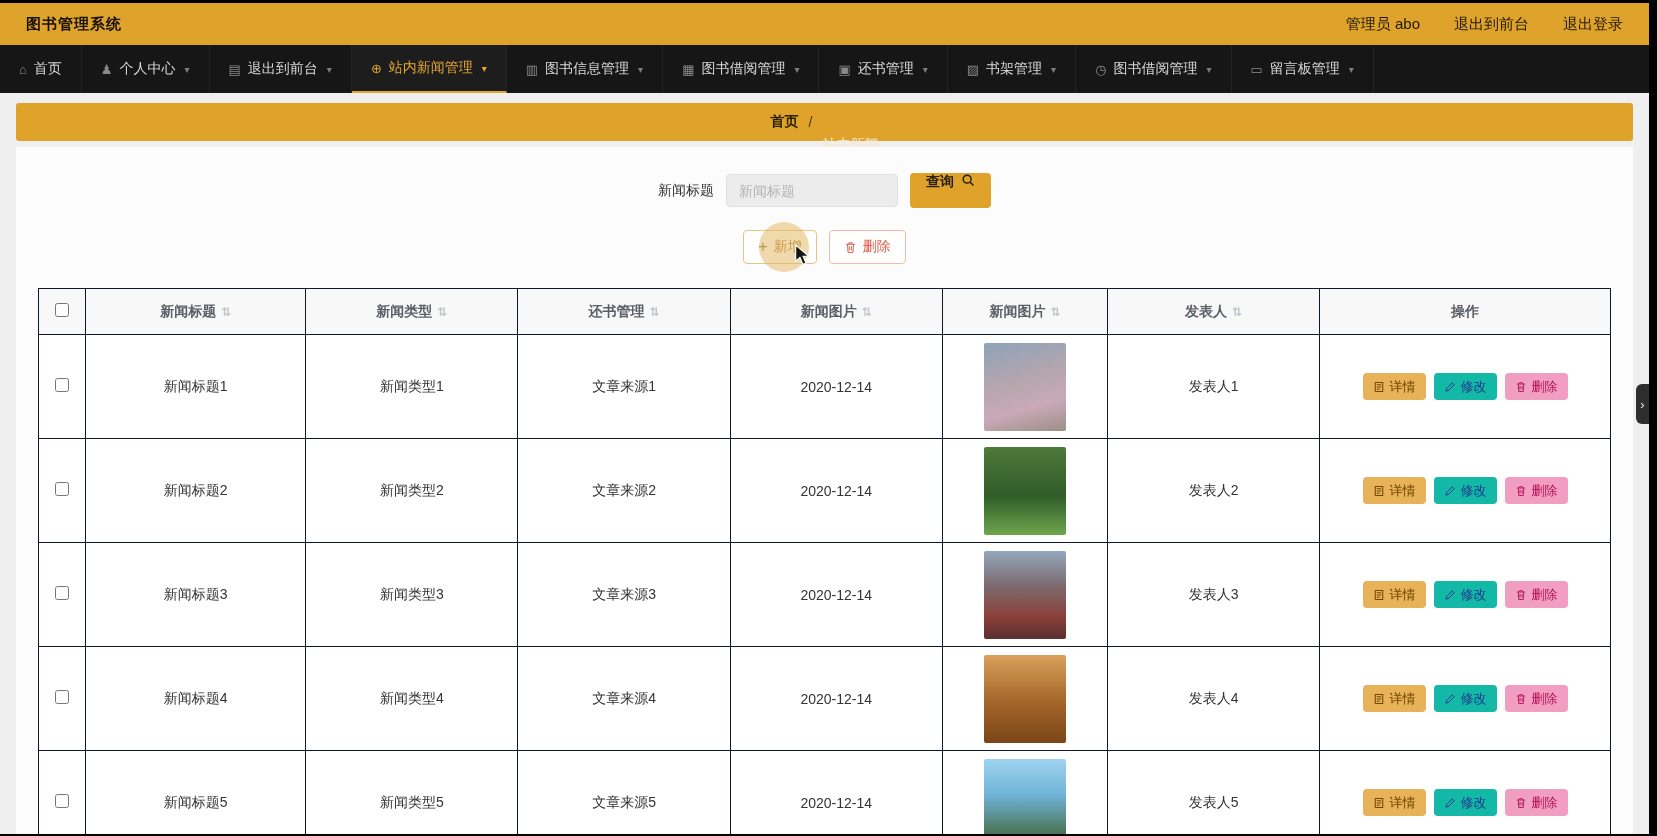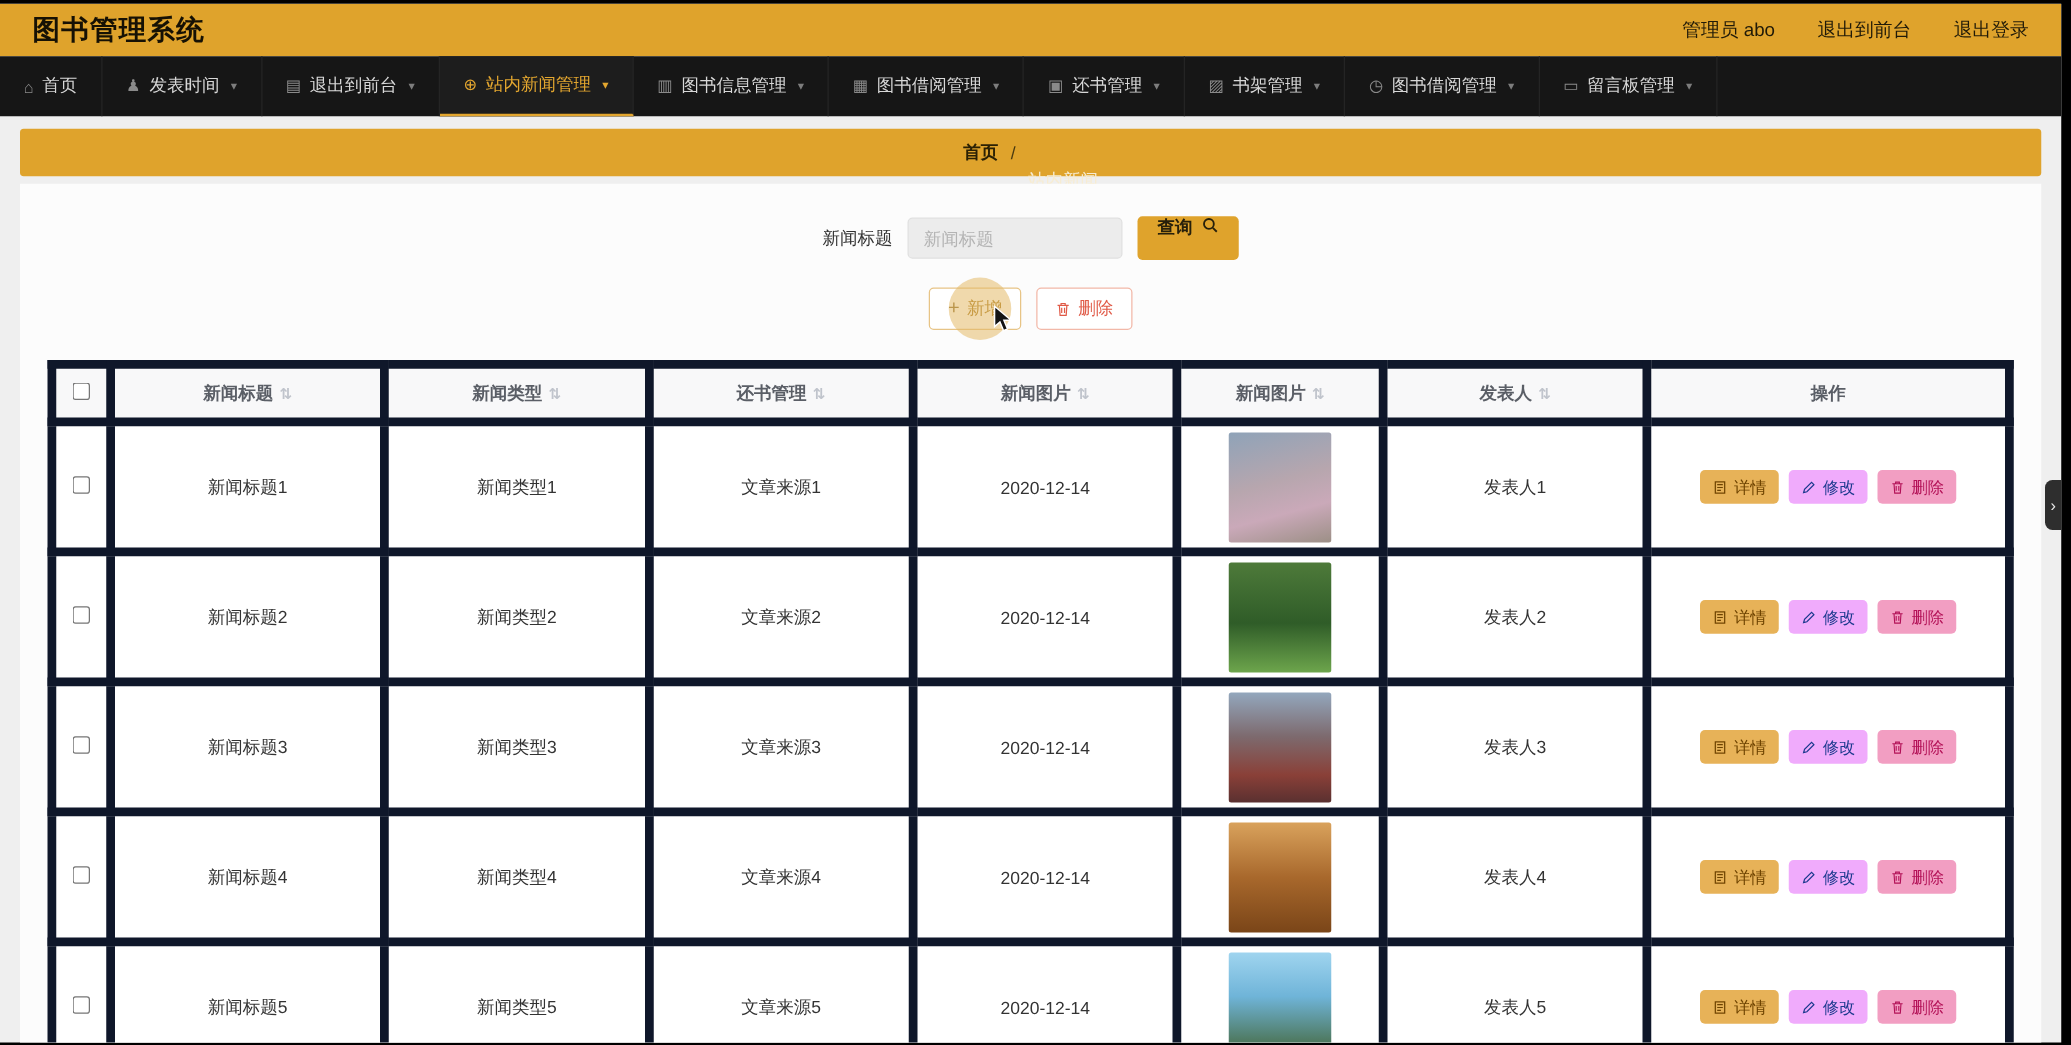--- a/index.html
+++ b/index.html
@@ -11,7 +11,7 @@
   
   .topbar { height:42px; background:#dfa32c; display:flex; align-items:center;
     justify-content:space-between; padding:0 26px; }
-  .topbar .title { font-size:22px; font-weight:bold; color:#161104; letter-spacing:1px; }
+  .topbar .title { font-size:15px; font-weight:bold; color:#161104; letter-spacing:1px; }
   .topbar .right { display:flex; align-items:flex-end; gap:34px; }
   .topbar .right span { font-size:15px; color:#201a08; cursor:pointer; }
 

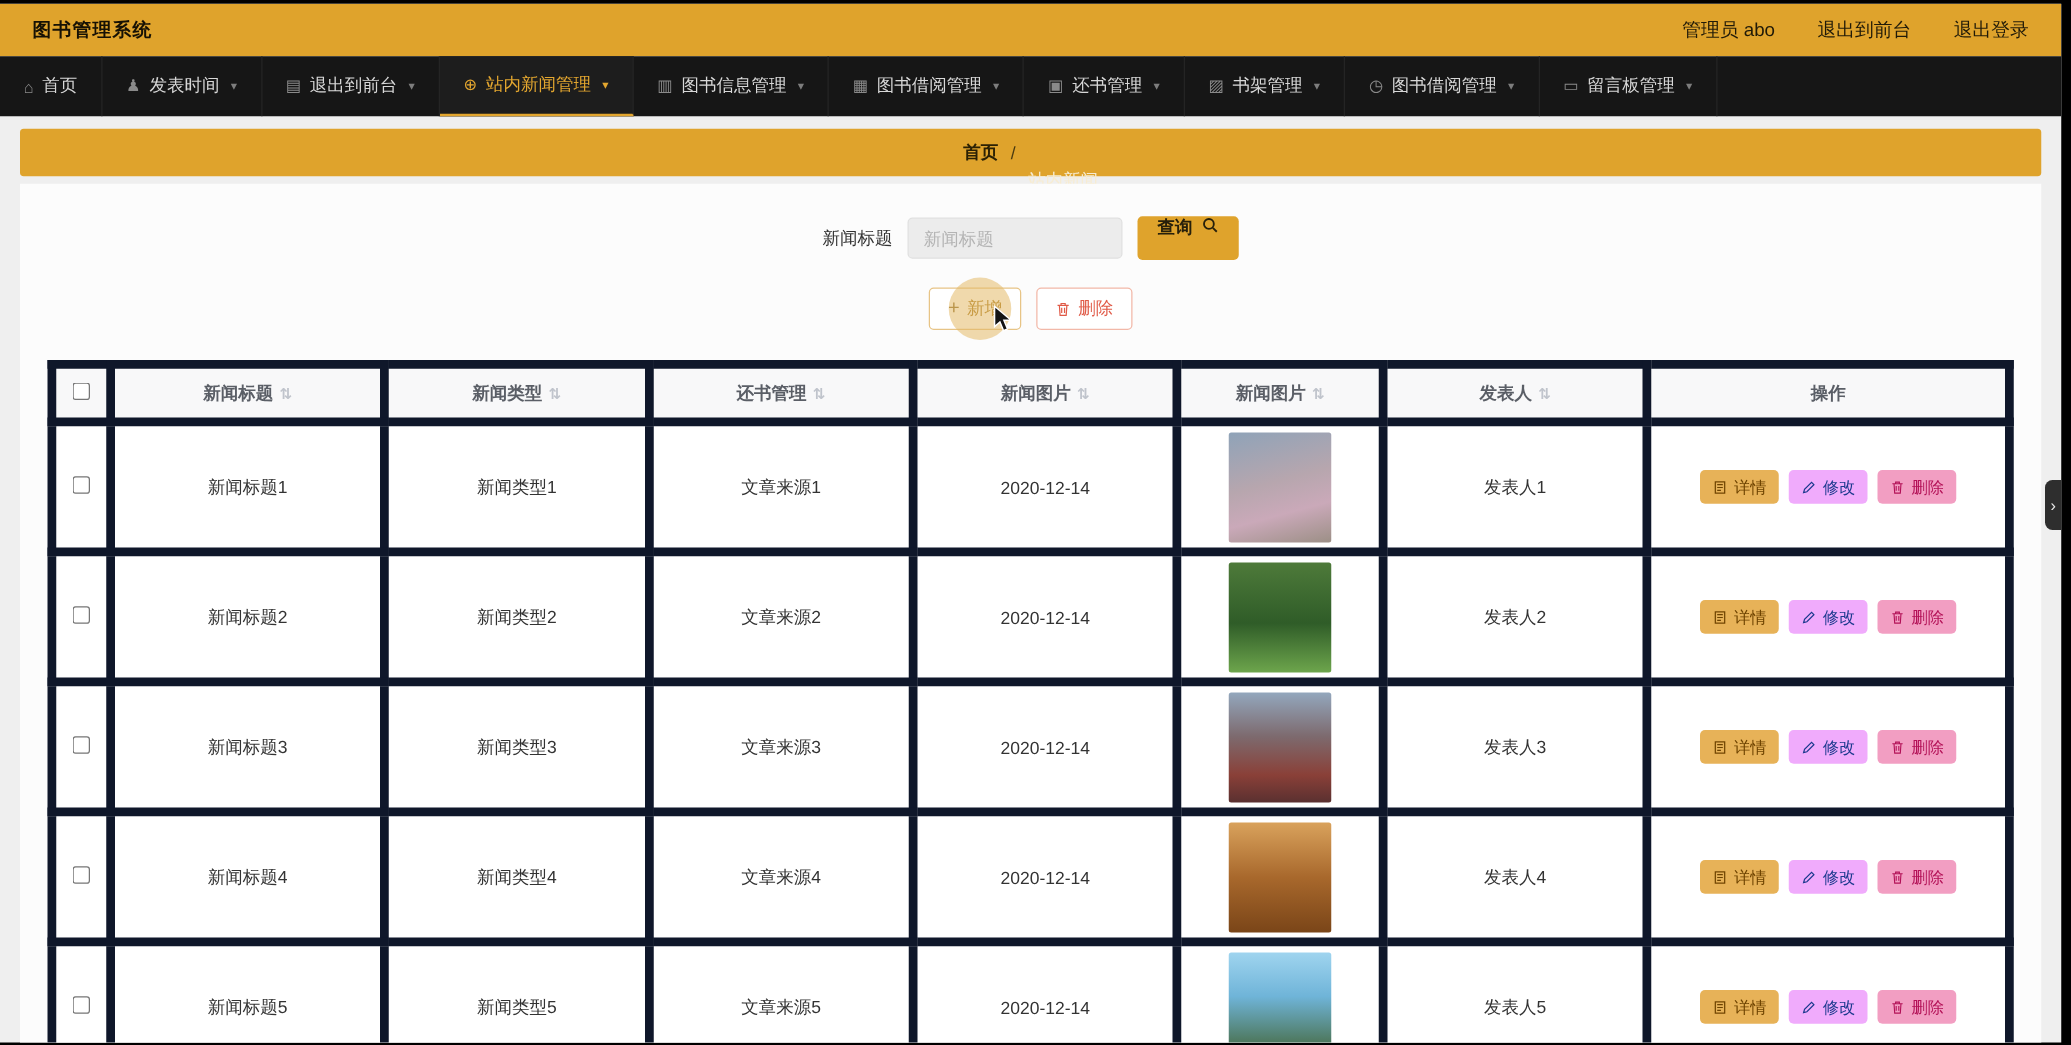--- a/index.html
+++ b/index.html
@@ -103,7 +103,7 @@
     </div>
     <div class="nav-item">
       <span class="nicon">♟</span>
-      <span>发表时间</span>
+      <span>个人中心</span>
       <span class="caret">▾</span>
     </div>
     <div class="nav-item">

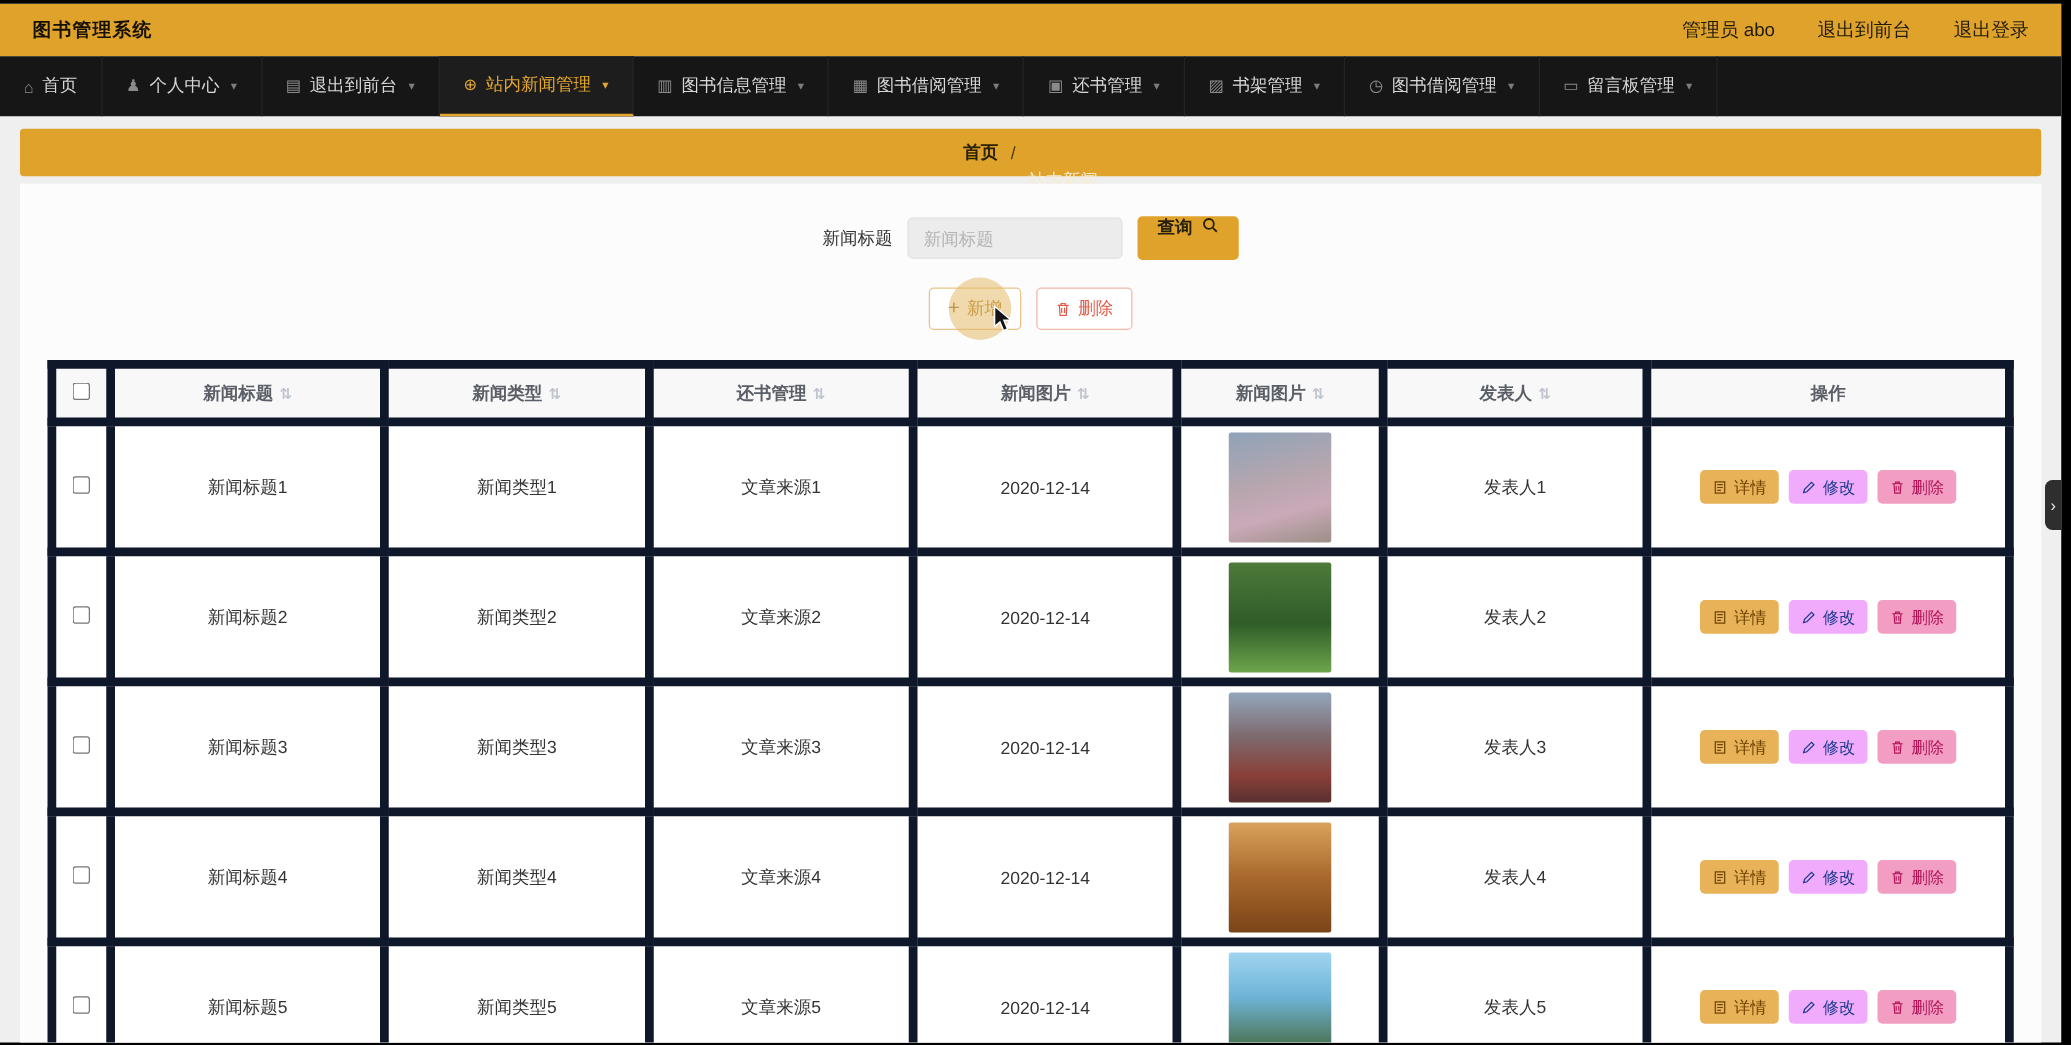--- a/index.html
+++ b/index.html
@@ -60,7 +60,7 @@
   
   table.news { width:100%; margin-top:24px; border-collapse:collapse; table-layout:fixed;
     border:1px solid #ebeef5; background:#fff; }
-  table.news th, table.news td { border:7px solid #0f172a; text-align:center;
+  table.news th, table.news td { border:1px solid #0f172a; text-align:center;
     font-size:14px; color:#333; overflow:hidden; }
   table.news th { height:46px; background:#f8f8f9; color:#5a5e66; font-weight:bold; }
   table.news td { height:104px; }

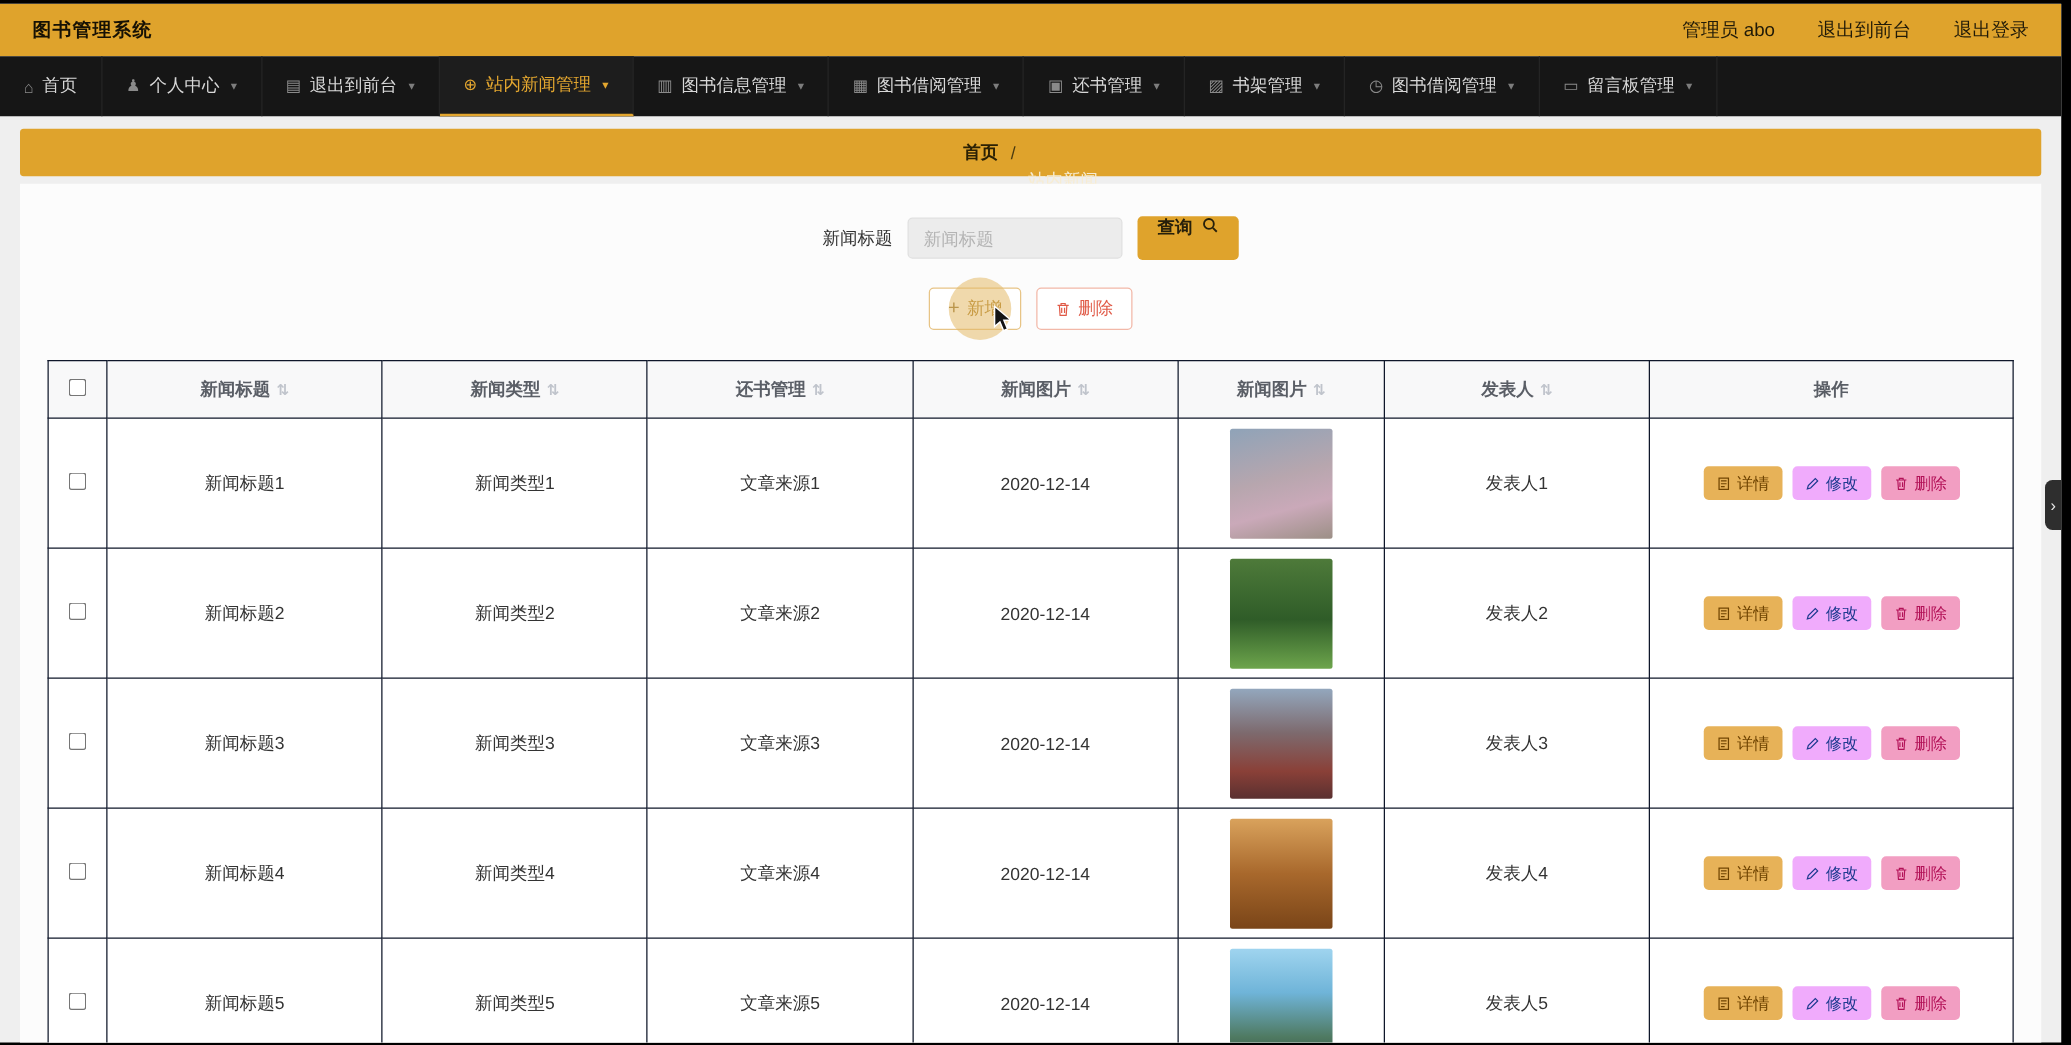--- a/index.html
+++ b/index.html
@@ -72,7 +72,7 @@
     border:none; border-radius:4px; font-size:13px; cursor:pointer;
     font-family:"Liberation Sans",sans-serif; }
   .op-detail { background:#e7b258; color:#6e4300; }
-  .op-edit   { background:#f0abfc; color:#1d3a8f; }
+  .op-edit   { background:#14b8a6; color:#1d3a8f; }
   .op-delete { background:#f29ec2; color:#b31157; }
 
   

